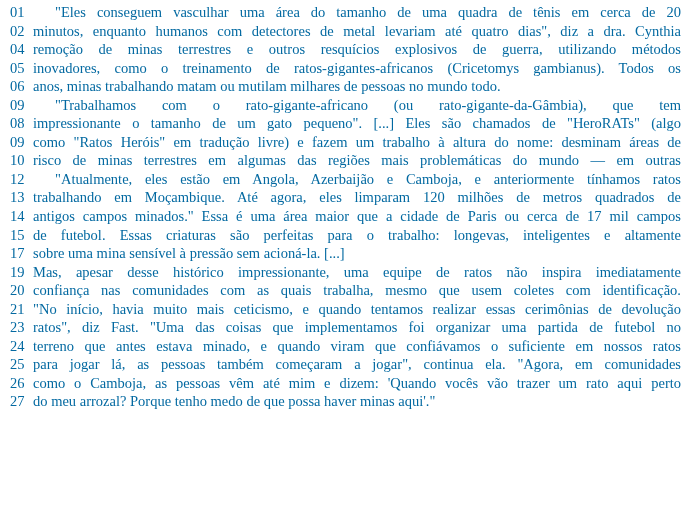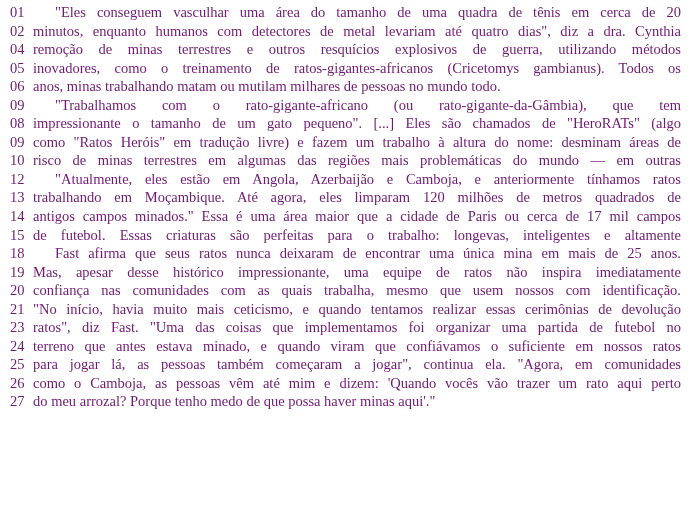--- a/index.html
+++ b/index.html
@@ -12,7 +12,7 @@
     height: 505px;
     box-sizing: border-box;
     background: #ffffff;
-    color: #701a75;
+    color: #0369a1;
     font-family: "Liberation Serif", "DejaVu Serif", serif;
     font-size: 14.5px;
     padding-top: 3px;

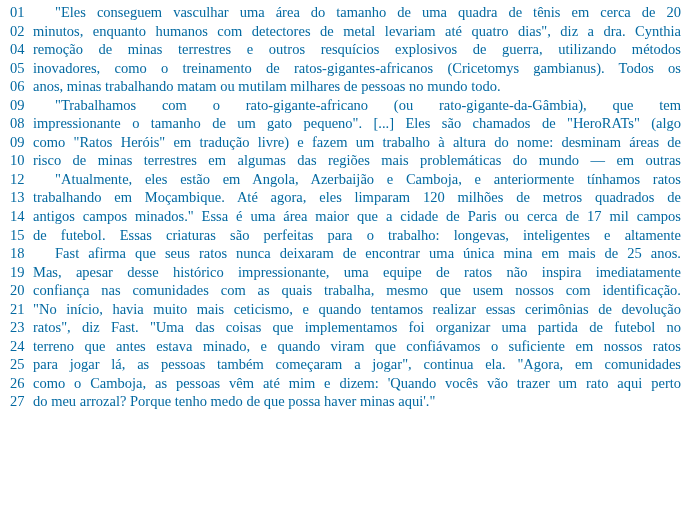--- a/index.html
+++ b/index.html
@@ -118,6 +118,10 @@
   </div>
 
 
+  <div class="line">
+    <span class="num">17</span>
+    <span class="text nojustify">sobre uma mina sensível à pressão sem acioná-la. [...]</span>
+  </div>
 
   <div class="line">
     <span class="num">18</span>

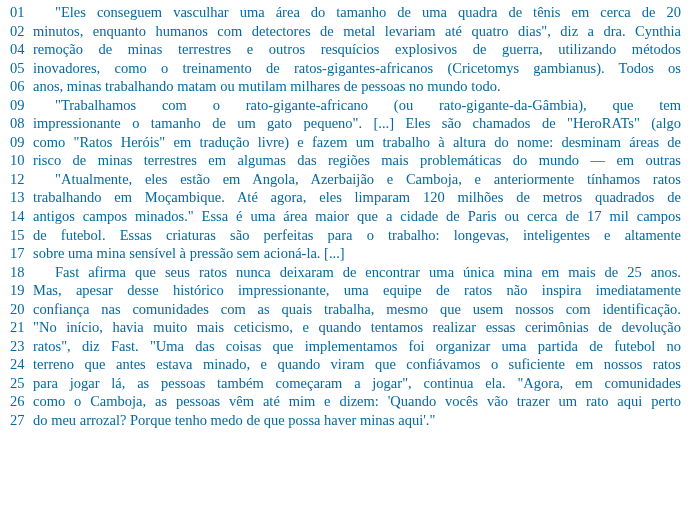--- a/index.html
+++ b/index.html
@@ -123,10 +123,6 @@
     <span class="text nojustify">sobre uma mina sensível à pressão sem acioná-la. [...]</span>
   </div>
 
-  <div class="line">
-    <span class="num">18</span>
-    <span class="text justify indent">Fast afirma que seus ratos nunca deixaram de encontrar uma única mina em mais de 25 anos.</span>
-  </div>
 
   <div class="line">
     <span class="num">19</span>

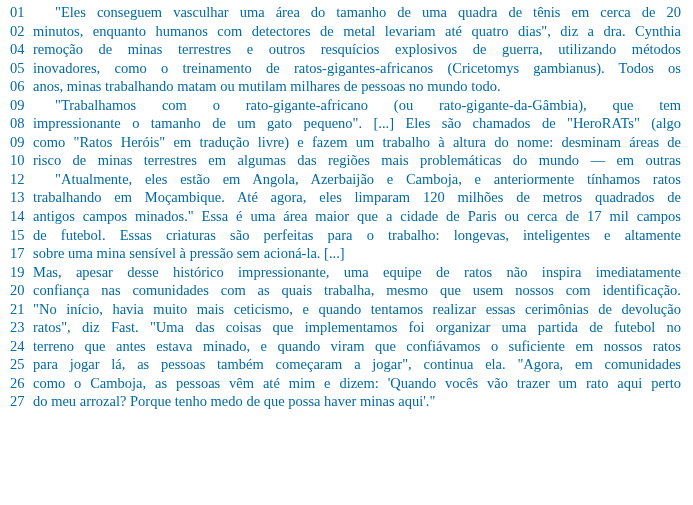--- a/index.html
+++ b/index.html
@@ -131,7 +131,7 @@
 
   <div class="line">
     <span class="num">20</span>
-    <span class="text justify">confiança nas comunidades com as quais trabalha, mesmo que usem nossos com identificação.</span>
+    <span class="text justify">confiança nas comunidades com as quais trabalha, mesmo que usem coletes com identificação.</span>
   </div>
 
   <div class="line">

